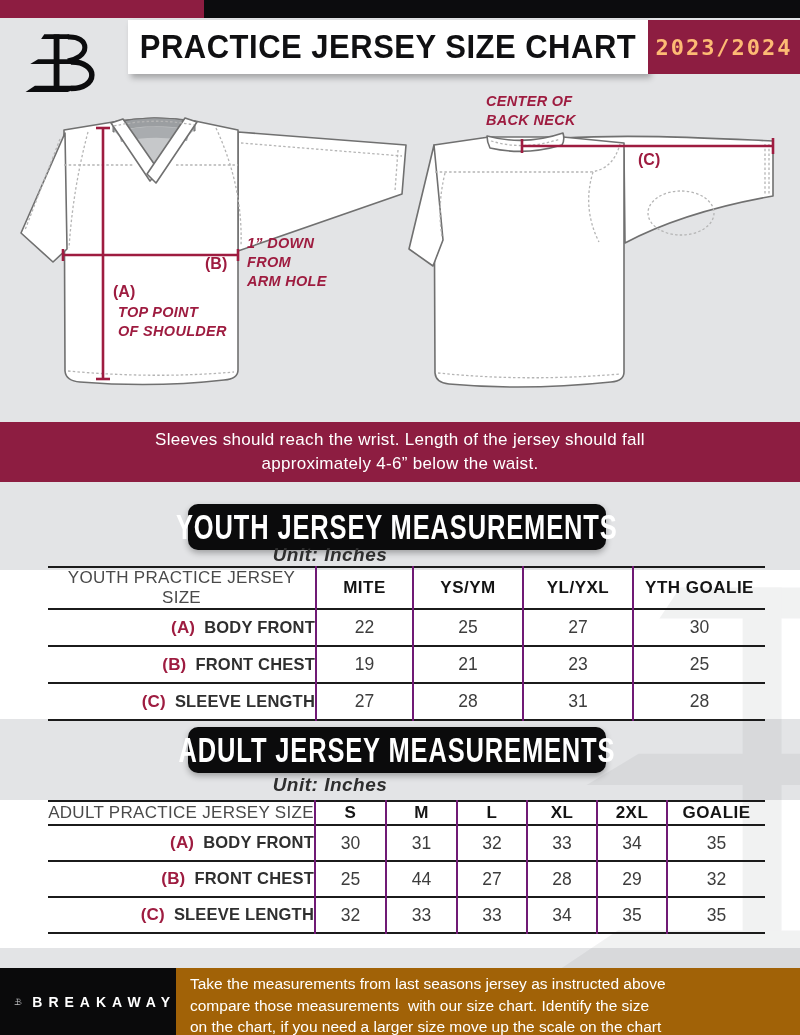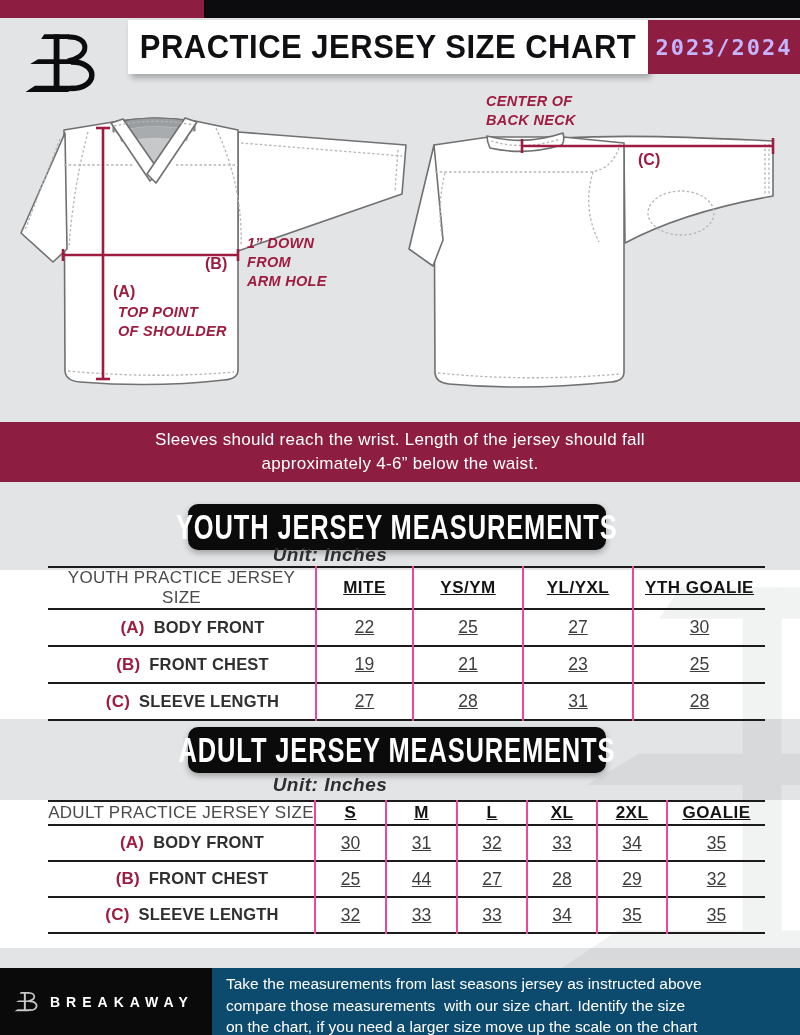--- a/index.html
+++ b/index.html
@@ -18,7 +18,7 @@
   .year-box{position:absolute;left:648px;top:20px;width:152px;height:54px;background:#8D1D41;
             display:flex;align-items:center;justify-content:center;}
   .year-box span{font-family:"DejaVu Sans Mono",monospace;font-weight:bold;font-size:22px;
-            letter-spacing:2px;color:#c4b5fd;}
+            letter-spacing:2px;color:#fdba74;}
 
   
   .diag{position:absolute;}

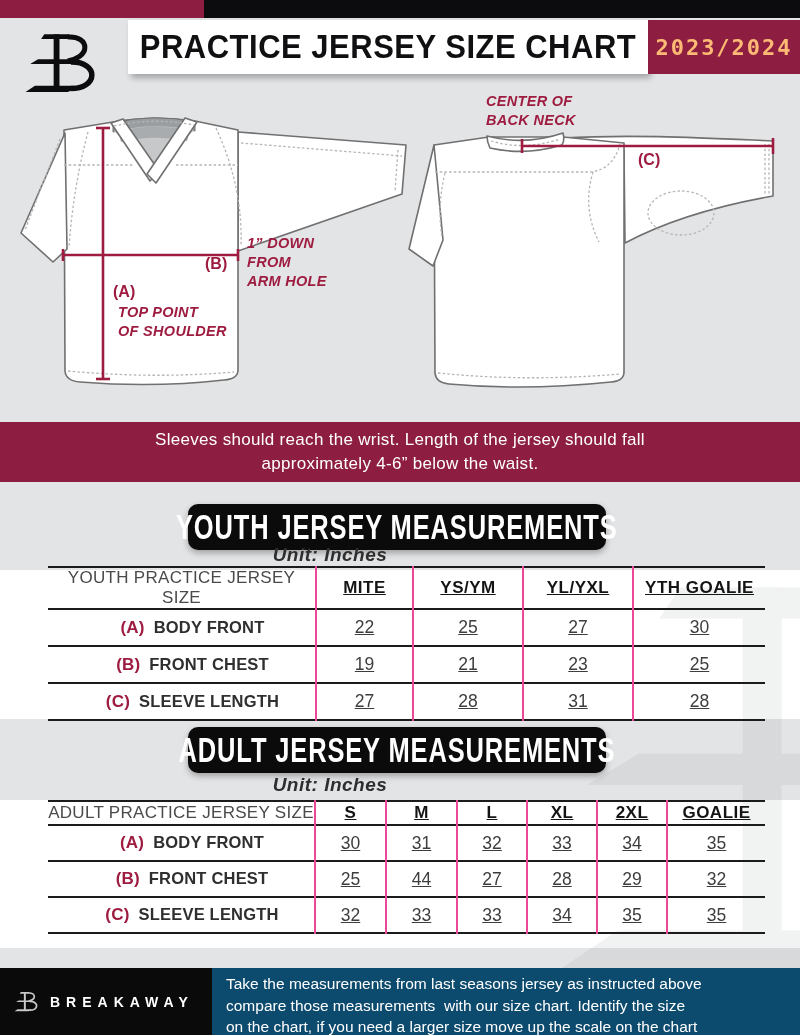--- a/index.html
+++ b/index.html
@@ -59,7 +59,7 @@
   #table-youth{top:566px;} #table-adult{top:800px;}
   .size-table tr{border-top:2.5px solid #1b1b1b;}
   .size-table tbody tr:last-child{border-bottom:2.5px solid #1b1b1b;}
-  .size-table th+th,.size-table td+td{border-left:2px solid #ec4899;text-decoration:underline;}
+  .size-table th+th,.size-table td+td{border-left:2px solid #701a75;}
   .size-table th,.size-table td{padding:0;text-align:center;vertical-align:middle;}
   .size-table thead th{font-size:17px;font-weight:700;color:#141414;letter-spacing:.5px;}
   .size-table thead th.lab{font-weight:400;color:#4a4a4a;letter-spacing:.3px;}

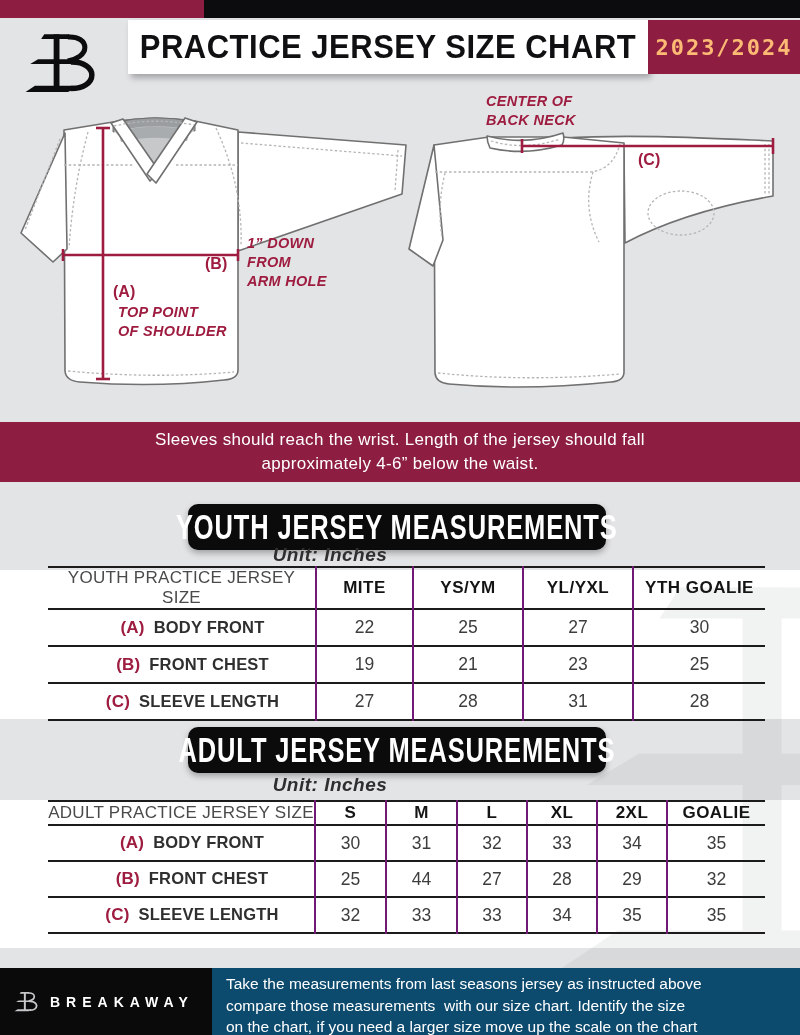--- a/index.html
+++ b/index.html
@@ -64,7 +64,7 @@
   .size-table thead th{font-size:17px;font-weight:700;color:#141414;letter-spacing:.5px;}
   .size-table thead th.lab{font-weight:400;color:#4a4a4a;letter-spacing:.3px;}
   .size-table td{font-size:17.5px;color:#3d3d3d;}
-  .size-table td.rl{text-align:center;padding-left:22px;font-size:16.5px;color:#2f2f2f;
+  .size-table td.rl{text-align:right;padding-left:22px;font-size:16.5px;color:#2f2f2f;
                     font-weight:600;letter-spacing:.2px;}
   .rk{color:#9E1C40;font-weight:800;margin-right:9px;font-size:17px;}
   #table-youth thead tr{height:38px;} #table-youth tbody tr{height:37px;}

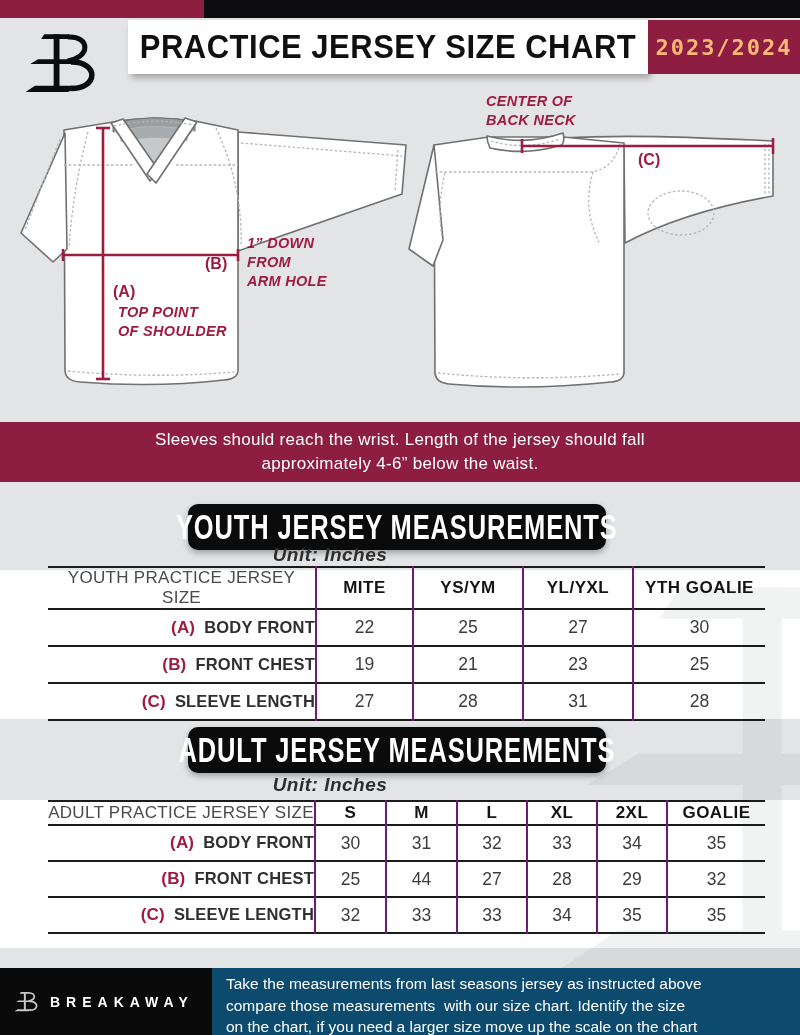--- a/index.html
+++ b/index.html
@@ -75,7 +75,7 @@
   .footer-left{width:212px;background:#0A0A0B;display:flex;align-items:center;
                padding-left:14px;gap:10px;box-sizing:border-box;}
   .footer-brand{color:#fff;font-size:14px;font-weight:700;letter-spacing:6px;}
-  .footer-right{flex:1;background:#0c4a6e;color:#fff;font-size:15.5px;line-height:21.5px;
+  .footer-right{flex:1;background:#a16207;color:#fff;font-size:15.5px;line-height:21.5px;
                 padding:5px 0 0 14px;box-sizing:border-box;}
   .footer-right div{white-space:pre-wrap;}
 </style>

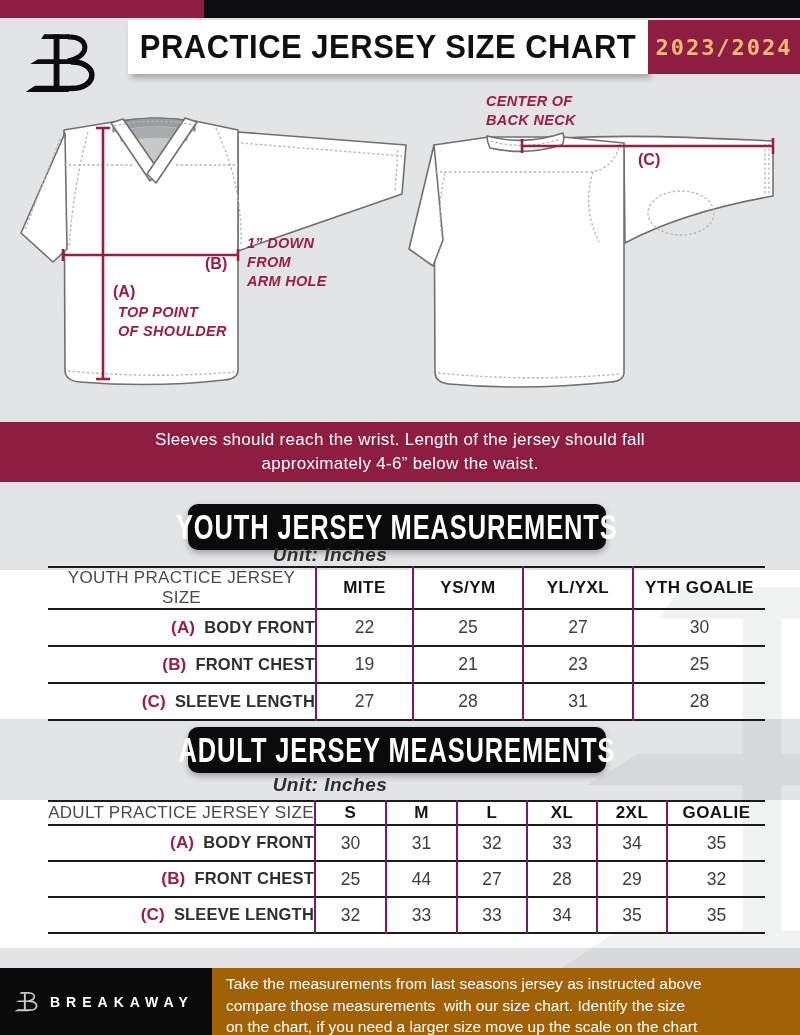--- a/index.html
+++ b/index.html
@@ -72,7 +72,7 @@
 
   
   .footer{position:absolute;top:968px;left:0;width:800px;height:67px;display:flex;z-index:4;}
-  .footer-left{width:212px;background:#0A0A0B;display:flex;align-items:center;
+  .footer-left{width:176px;background:#0A0A0B;display:flex;align-items:center;
                padding-left:14px;gap:10px;box-sizing:border-box;}
   .footer-brand{color:#fff;font-size:14px;font-weight:700;letter-spacing:6px;}
   .footer-right{flex:1;background:#a16207;color:#fff;font-size:15.5px;line-height:21.5px;

